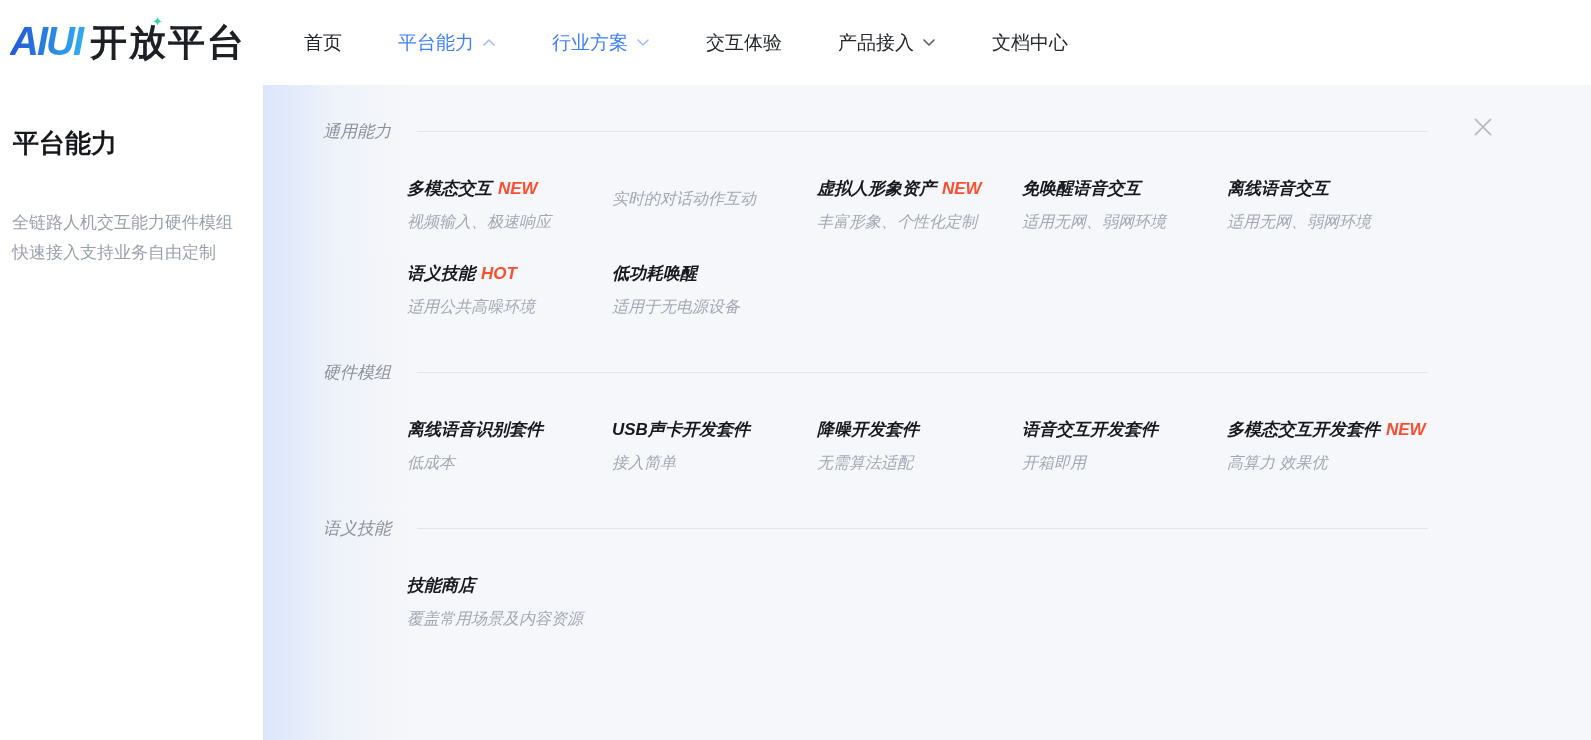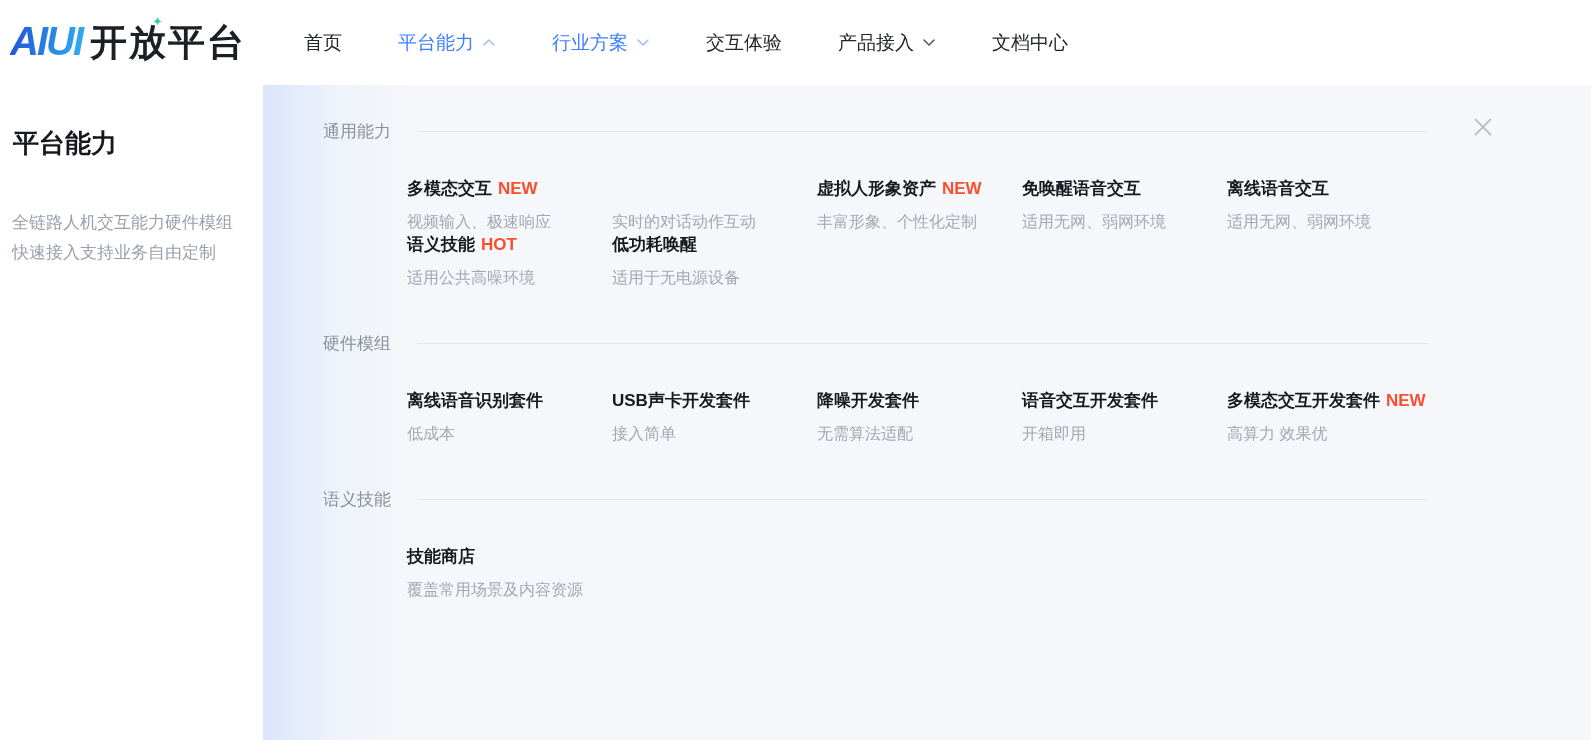--- a/index.html
+++ b/index.html
@@ -33,7 +33,7 @@
   .panel{position:absolute;left:263px;top:85px;right:0;bottom:0;
     background:linear-gradient(to right,var(--panel-from) 0px,var(--panel-mid) 70px,
       var(--panel-to) 150px,var(--panel-to) 100%);
-    padding:36px 0 3px 60px;}
+    padding:36px 0 3px 60px;font-style:italic;}
   .close{position:absolute;top:28px;right:94px;width:28px;height:28px;cursor:pointer;
     color:var(--close);display:flex;align-items:center;justify-content:center;}
   .section + .section{margin-top:44px;}

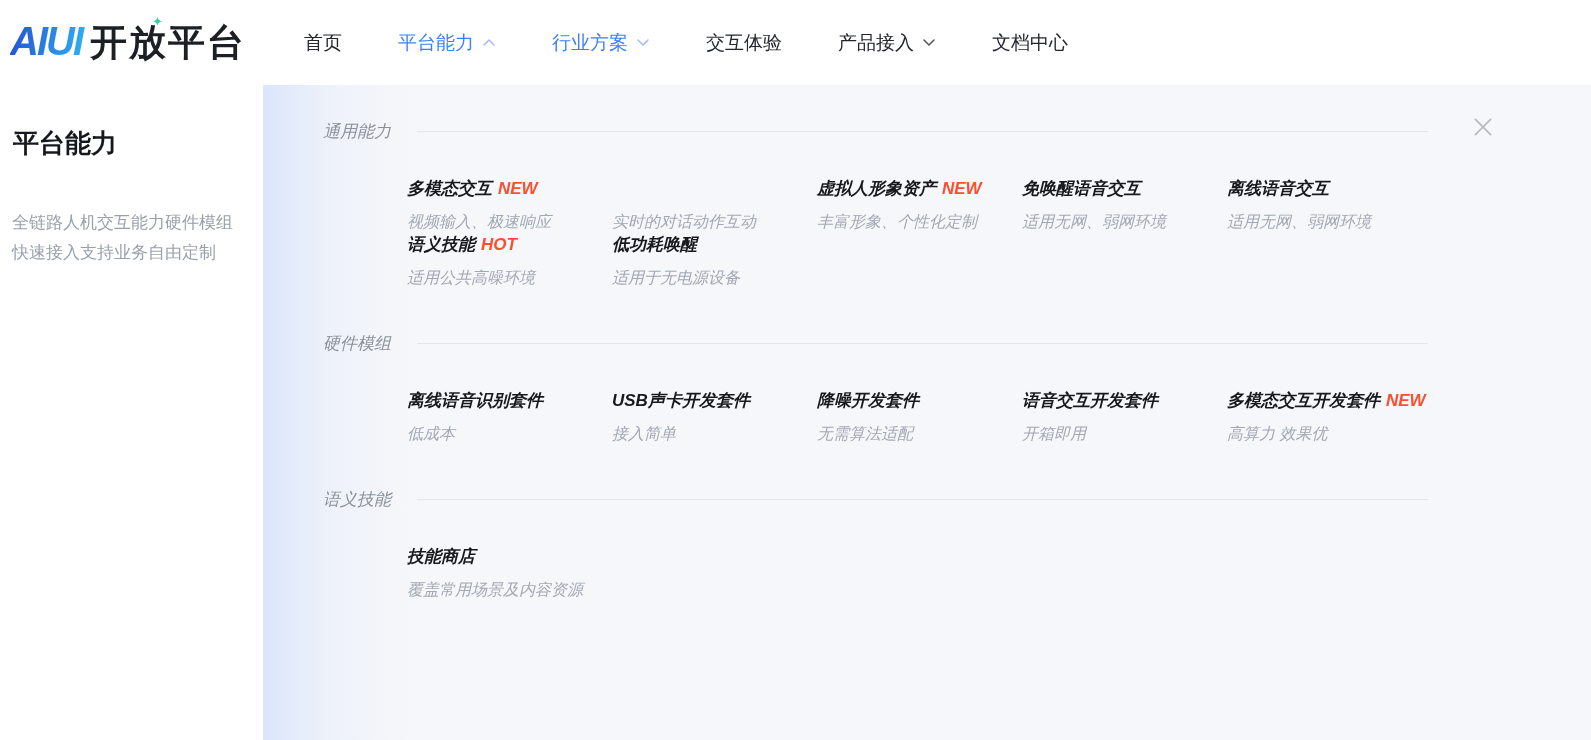--- a/index.html
+++ b/index.html
@@ -40,7 +40,7 @@
   .section-header{display:flex;align-items:center;margin-right:163px;height:21px;}
   .section-label{font-size:17px;color:var(--section-label);flex:0 0 auto;white-space:nowrap;}
   .section-line{flex:1;height:1px;background:var(--divider);margin-left:26px;}
-  .items{margin:35px 0 0 84px;display:flex;flex-wrap:wrap;width:1030px;align-items:flex-end;}
+  .items{margin:35px 0 0 84px;display:flex;flex-wrap:wrap;width:1030px;row-gap:29px;}
   .mi{width:205px;cursor:pointer;}
   .mi-title{font-size:17px;font-weight:700;color:var(--title);white-space:nowrap;}
   .mi-title .tag{color:var(--tag);margin-left:6px;font-weight:700;}

